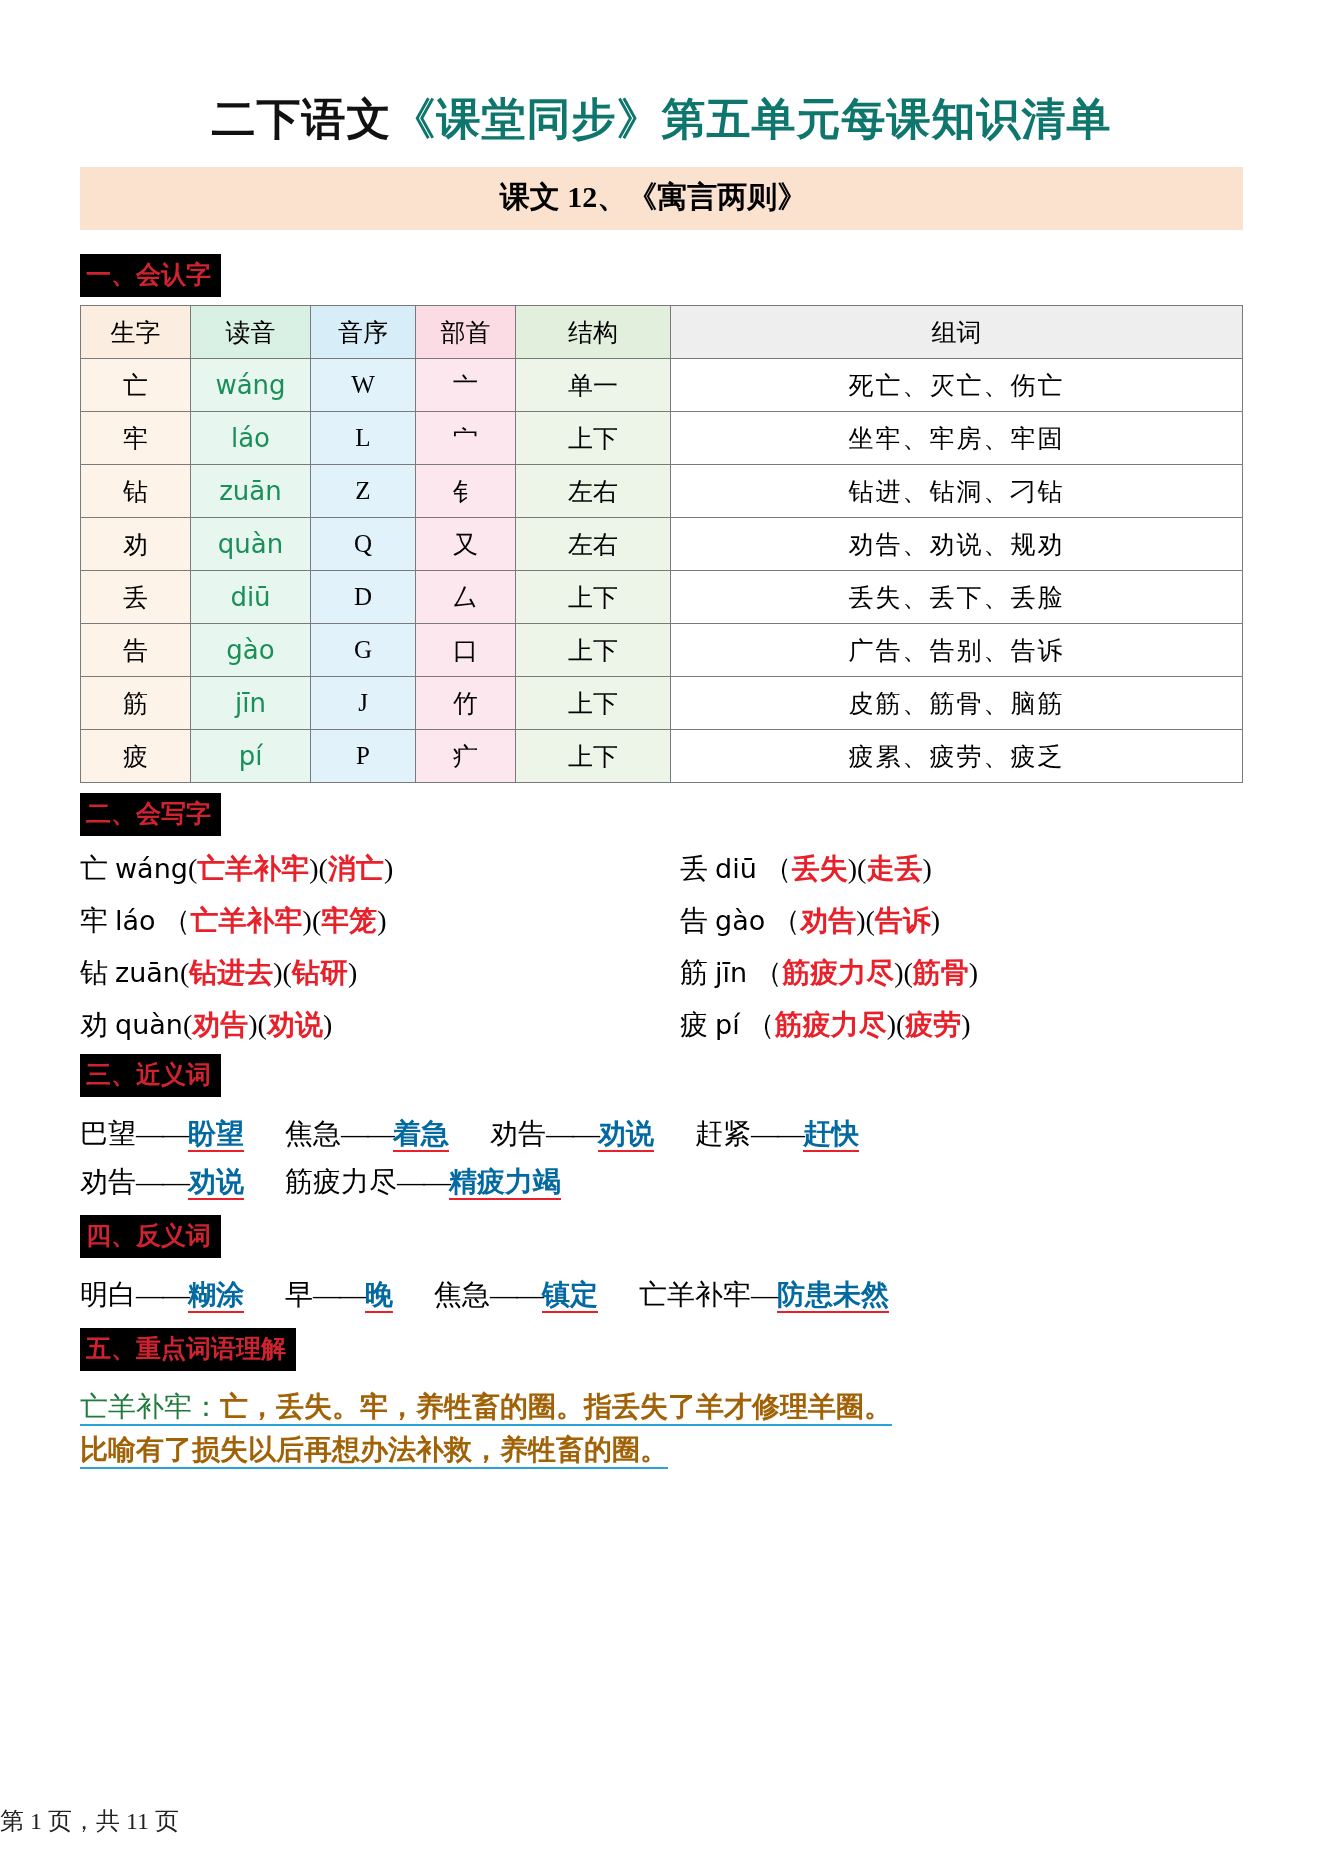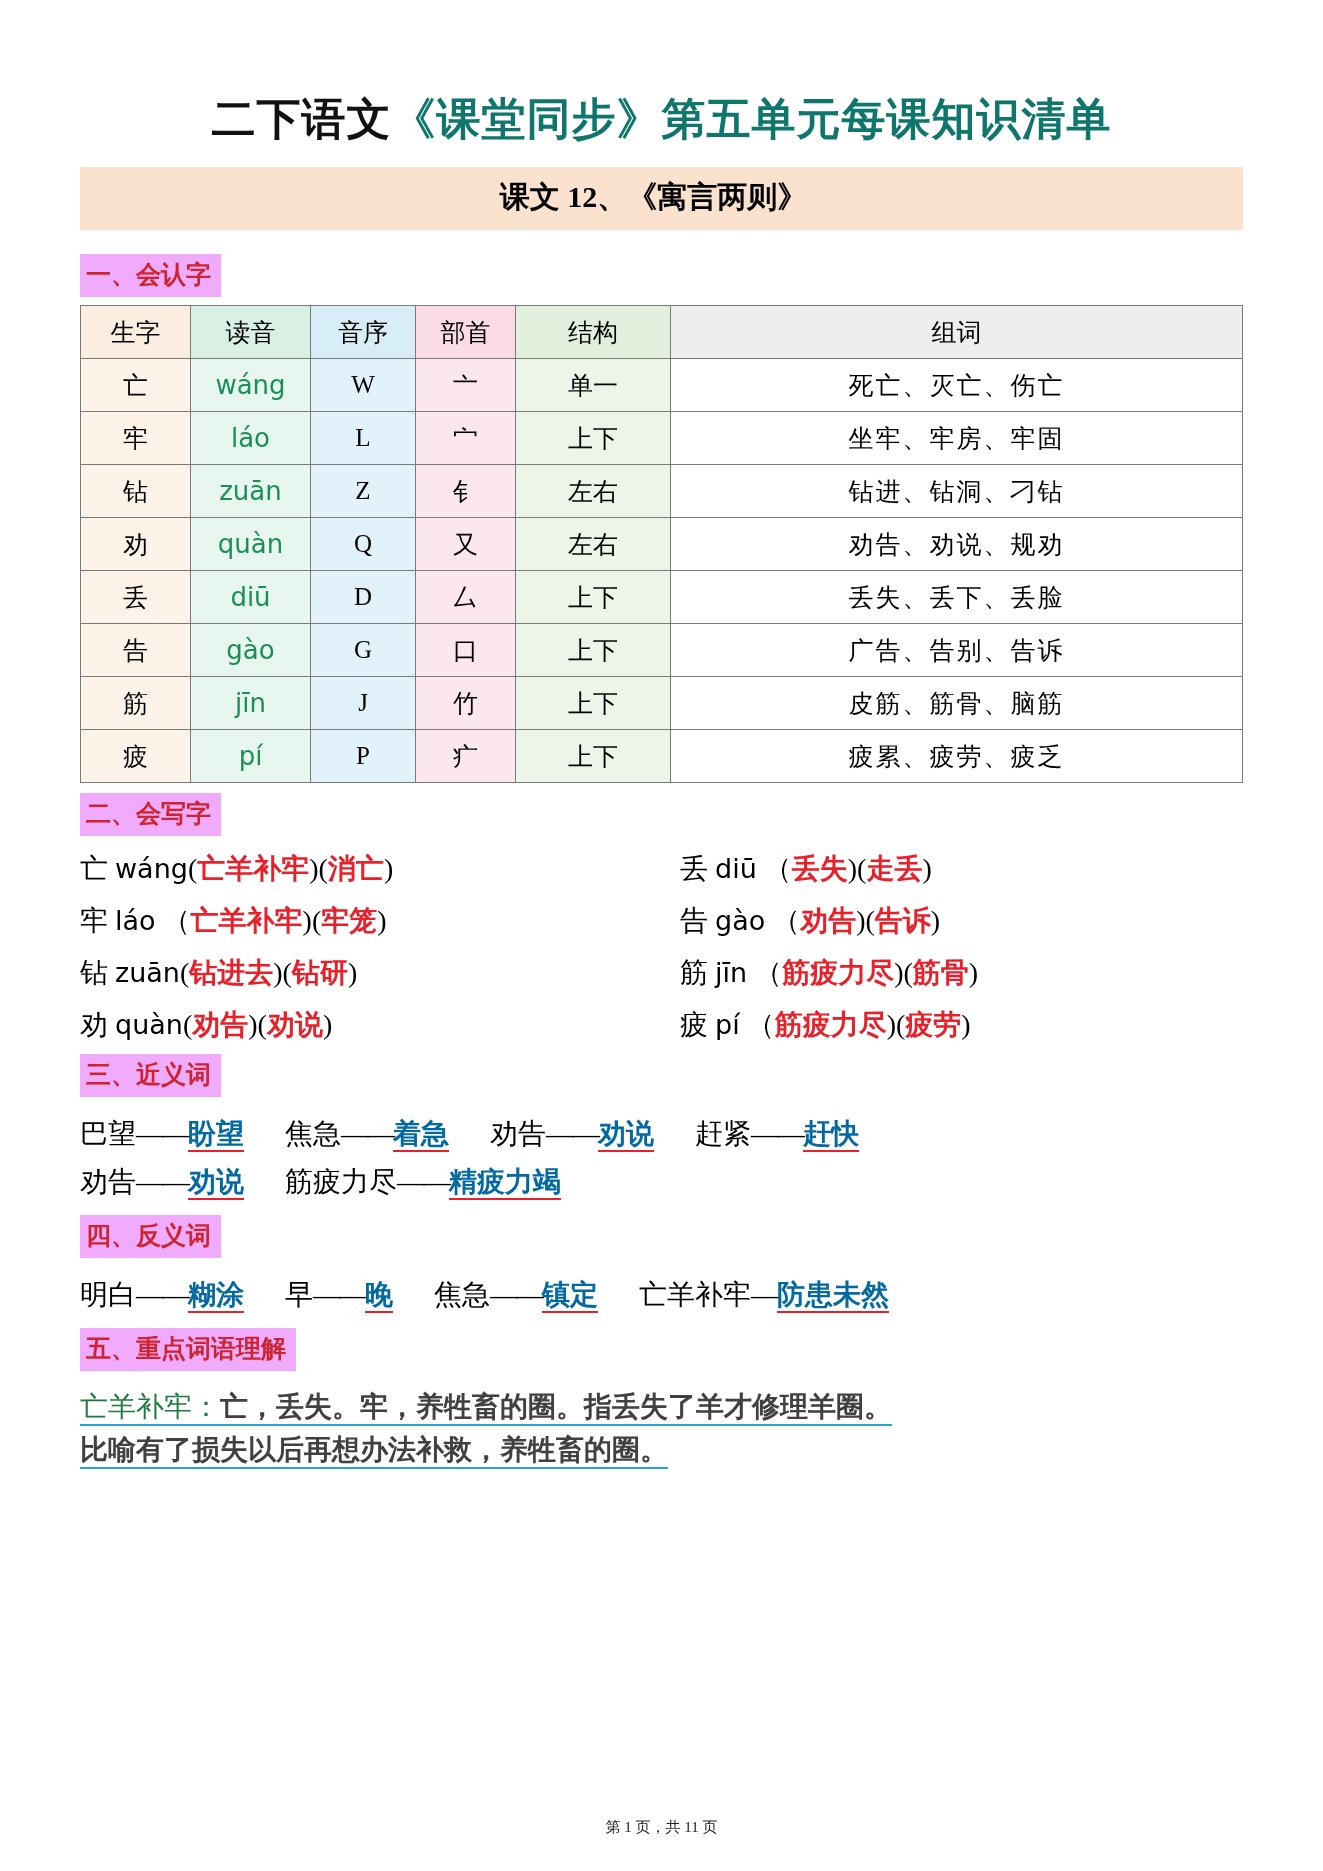--- a/index.html
+++ b/index.html
@@ -47,7 +47,7 @@
   
   .sec-head {
     display: inline-block;
-    background: #f0abfc;
+    background: #000000;
     color: #cf2330;
     font-weight: bold;
     font-size: 25px;

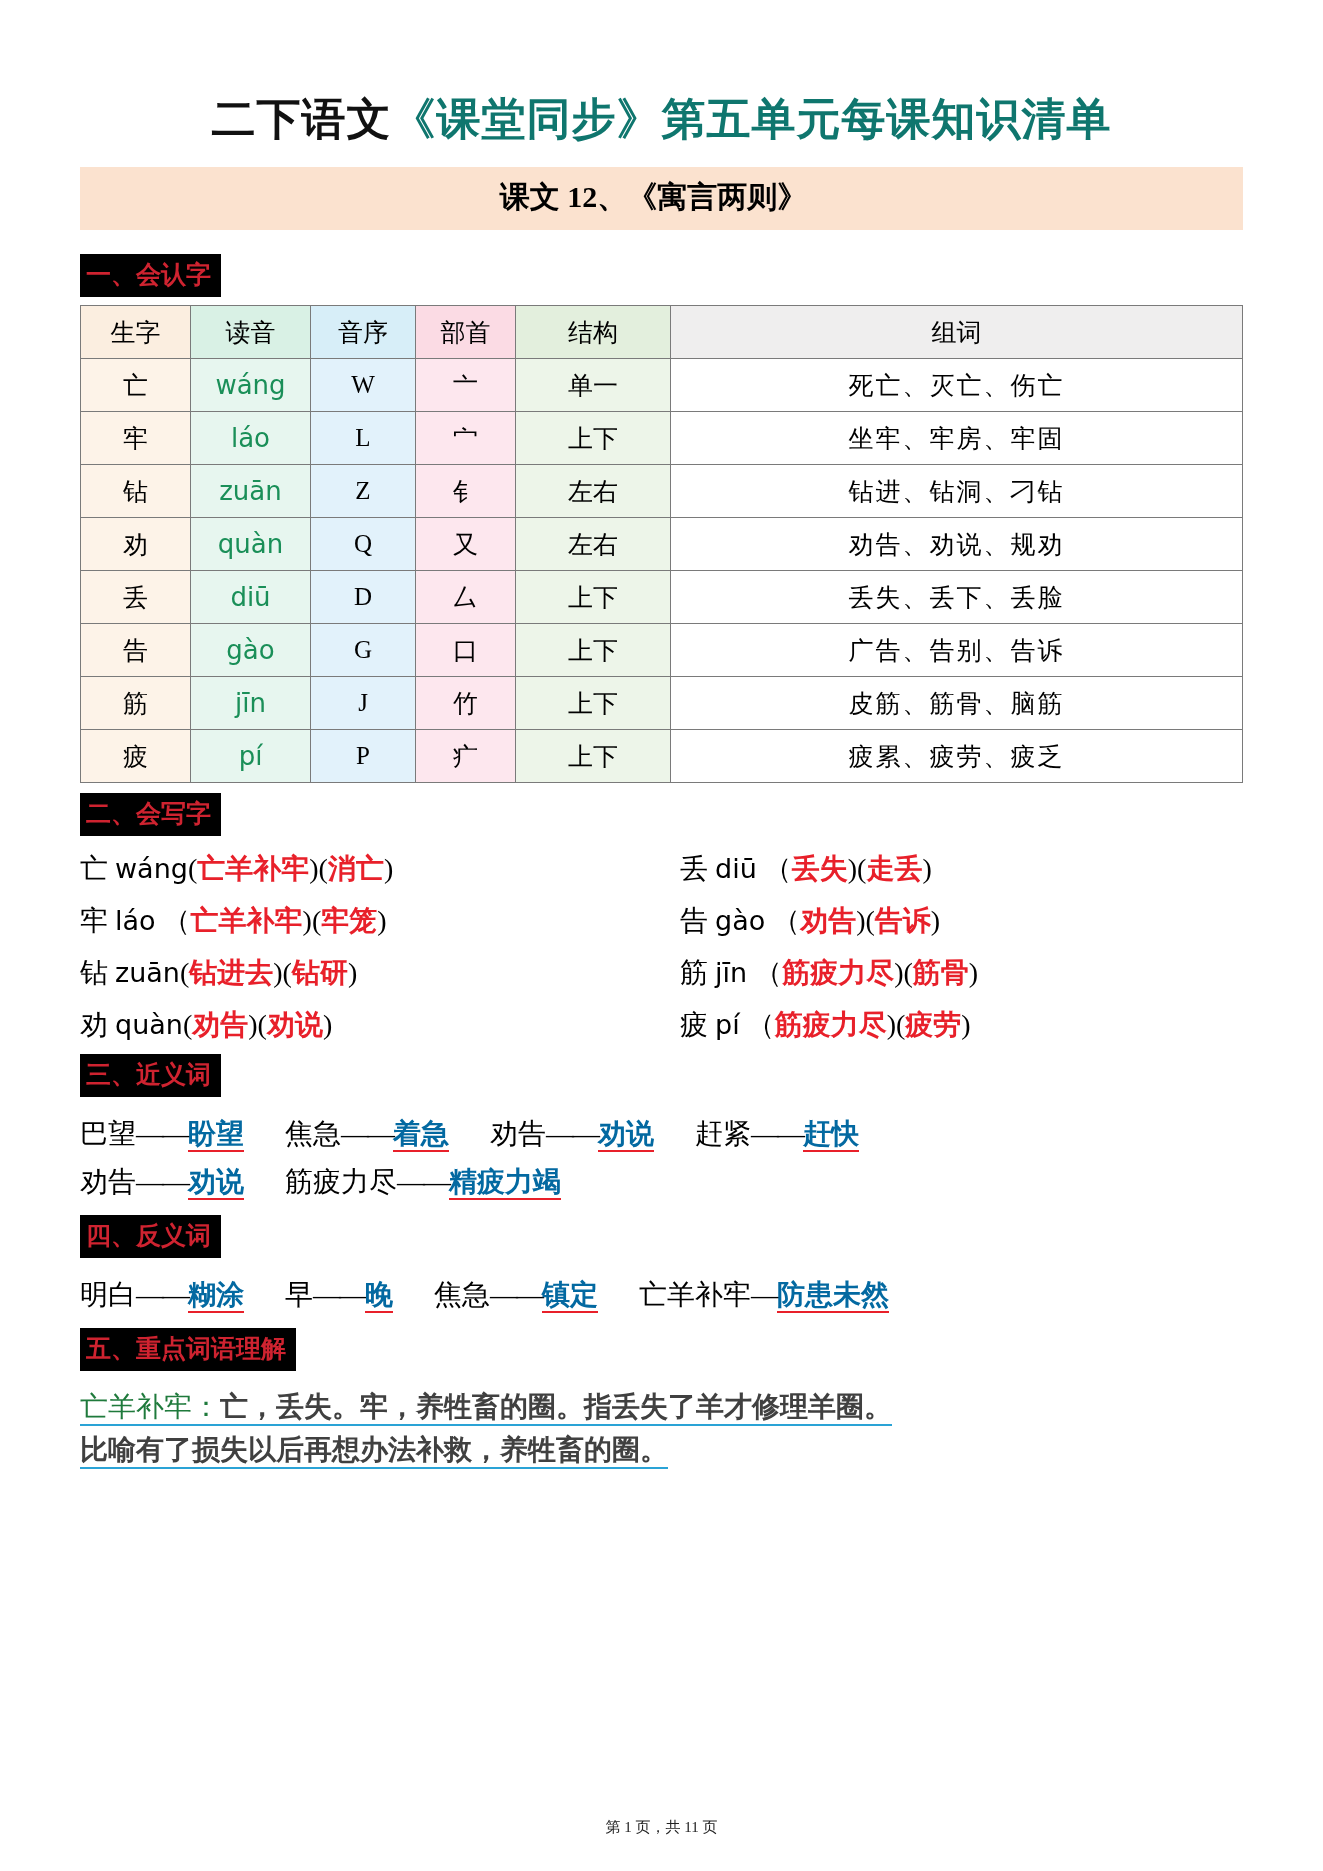--- a/index.html
+++ b/index.html
@@ -128,7 +128,7 @@
     padding-bottom: 2px;
   }
   .kw-def {
-    color: #404040;
+    color: #a16207;
     font-weight: bold;
     border-bottom: 2px solid #2aa3d6;
     padding-bottom: 2px;

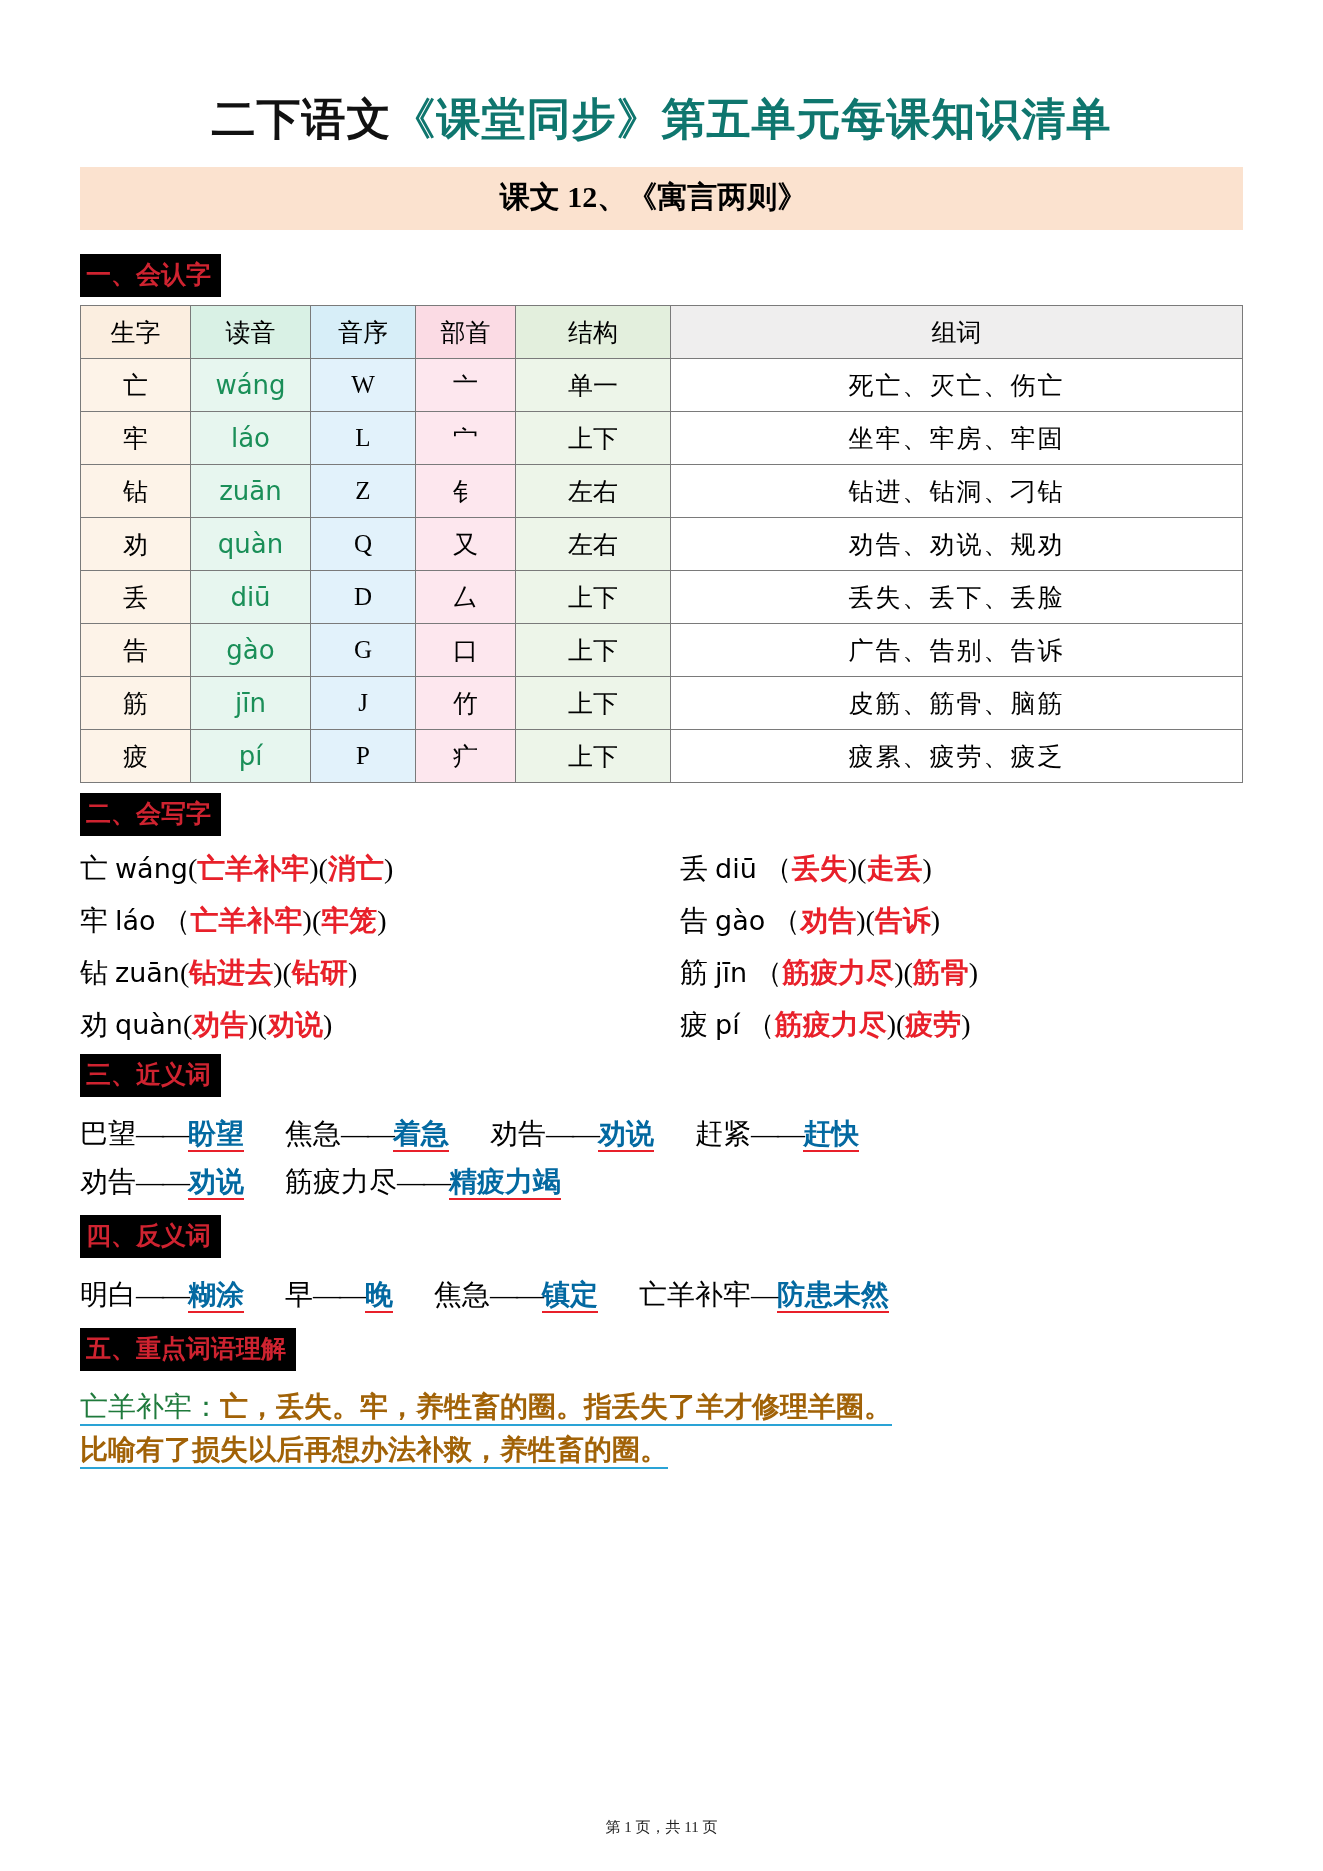--- a/index.html
+++ b/index.html
@@ -140,8 +140,8 @@
     left: 0;
     right: 0;
     bottom: 34px;
-    text-align: center;
-    font-size: 15px;
+    text-align: left;
+    font-size: 24px;
     color: #222;
   }
 </style>

